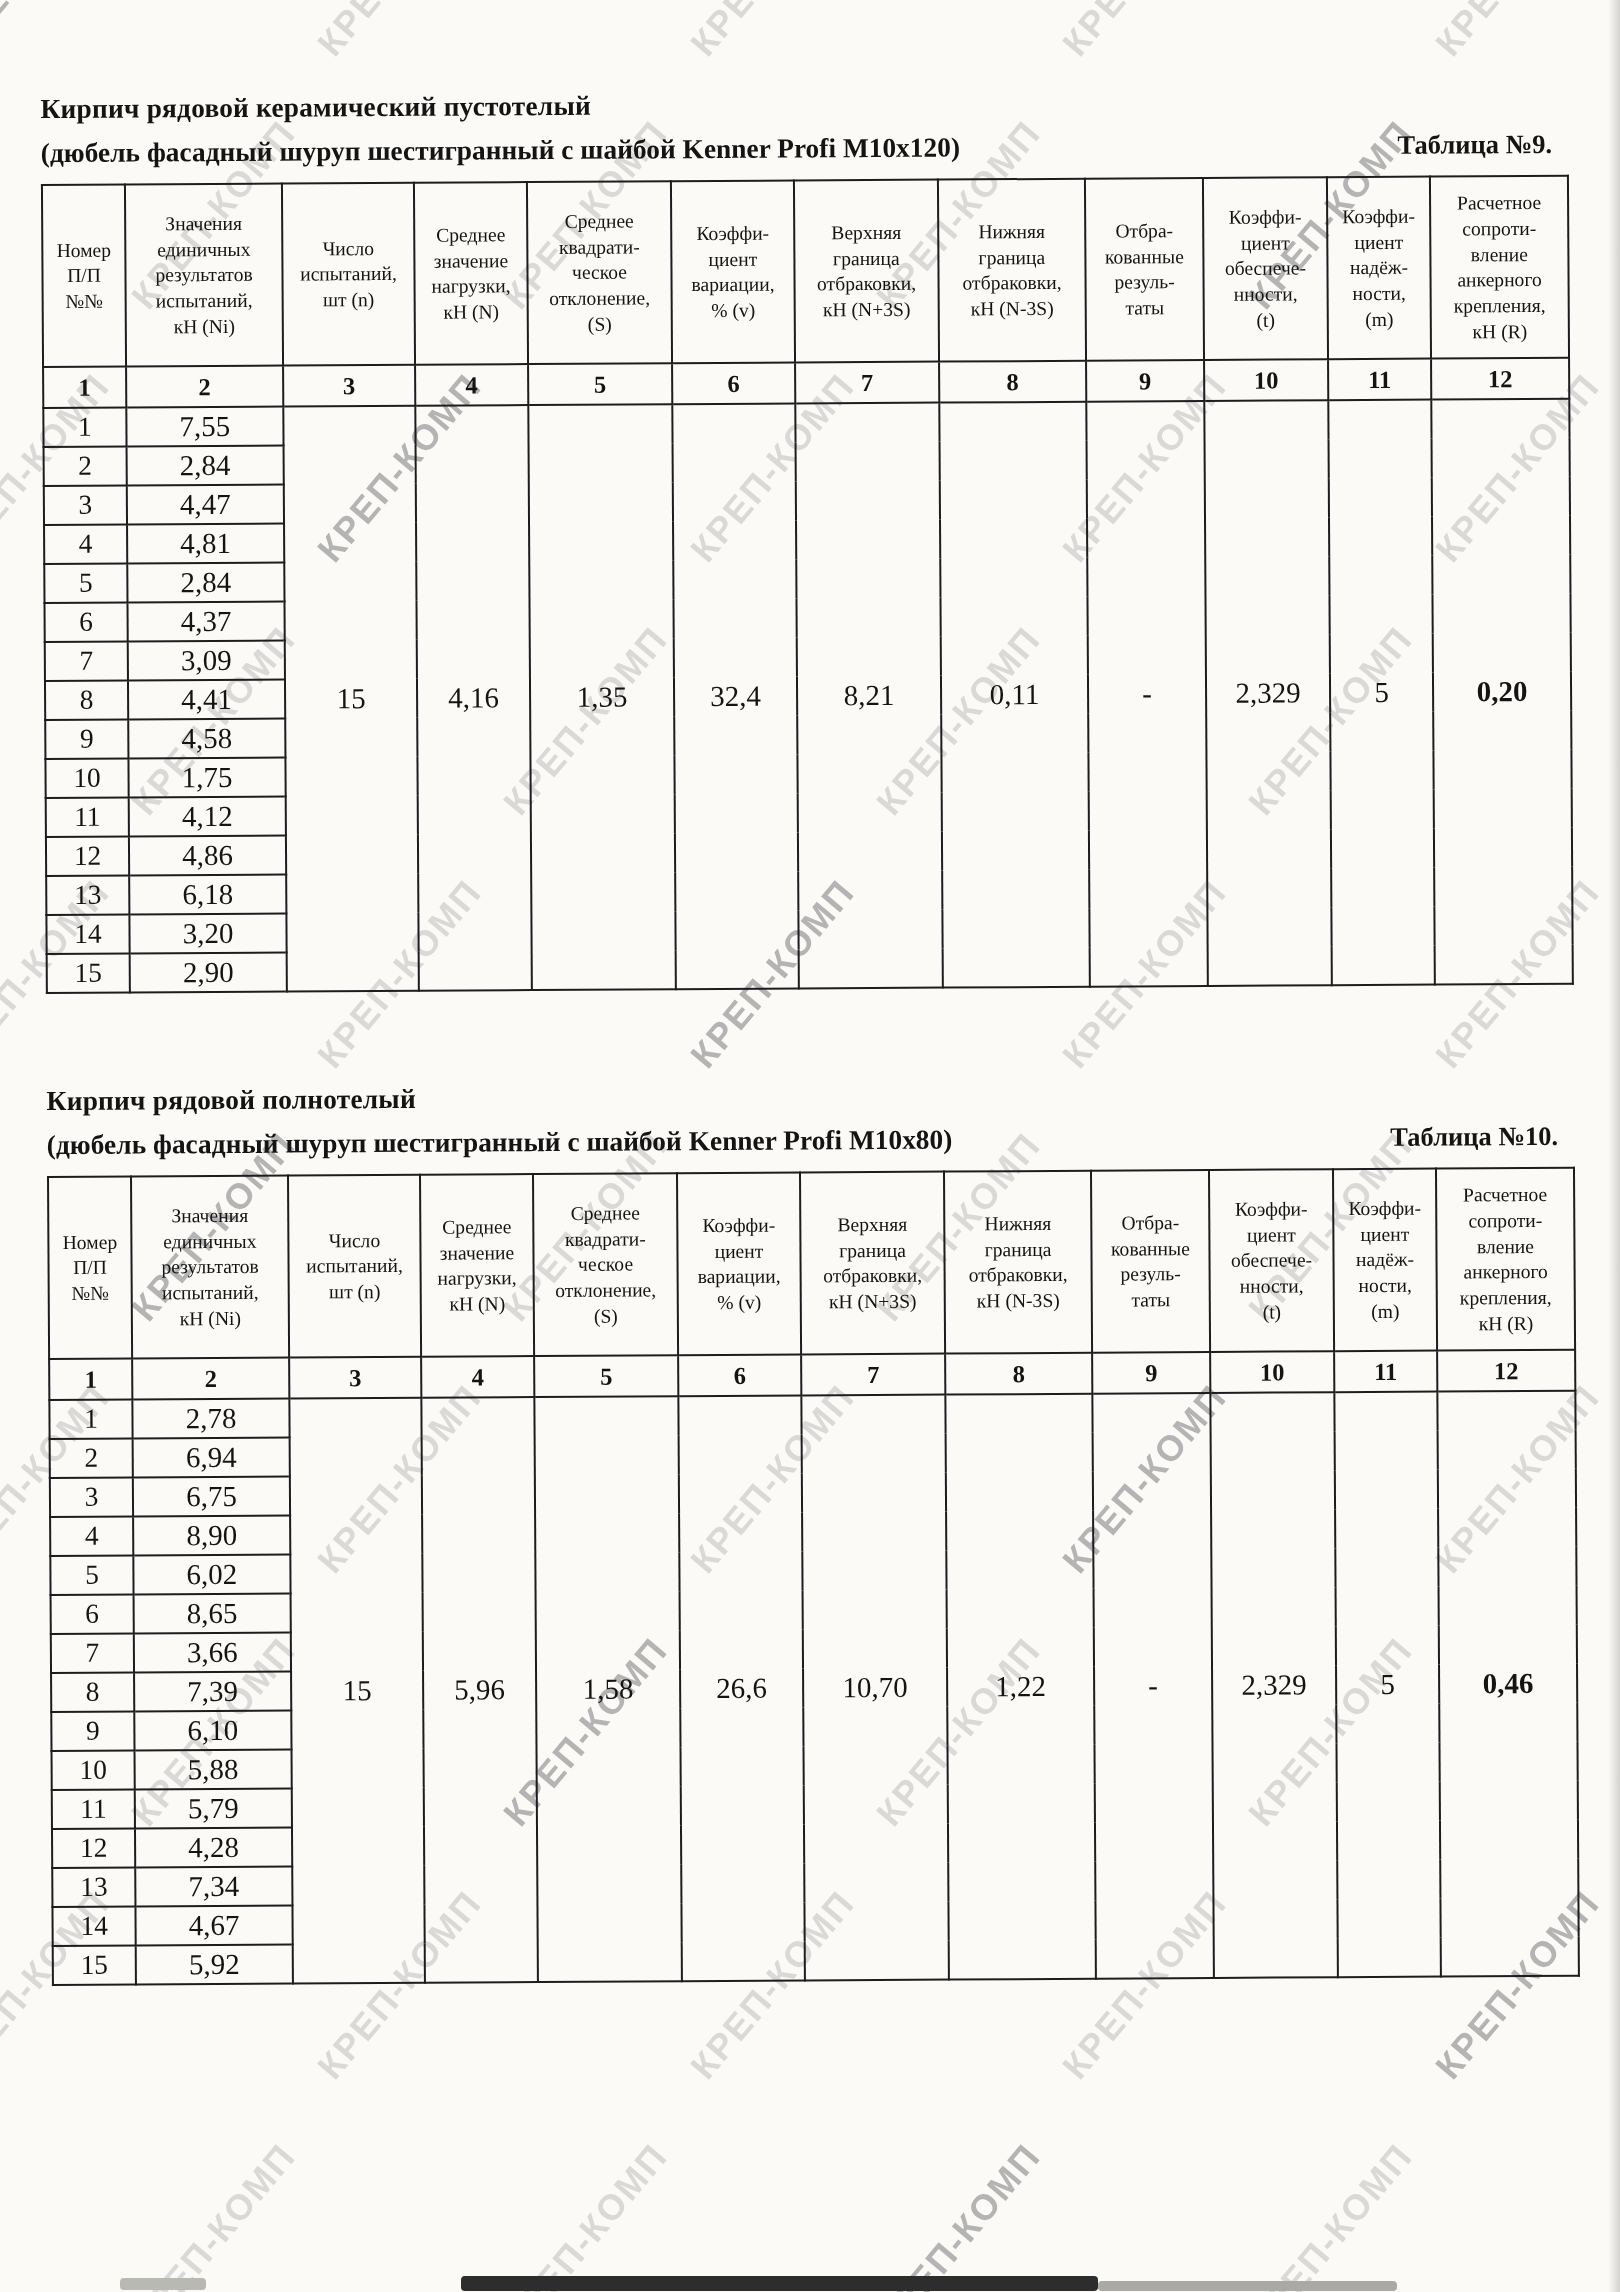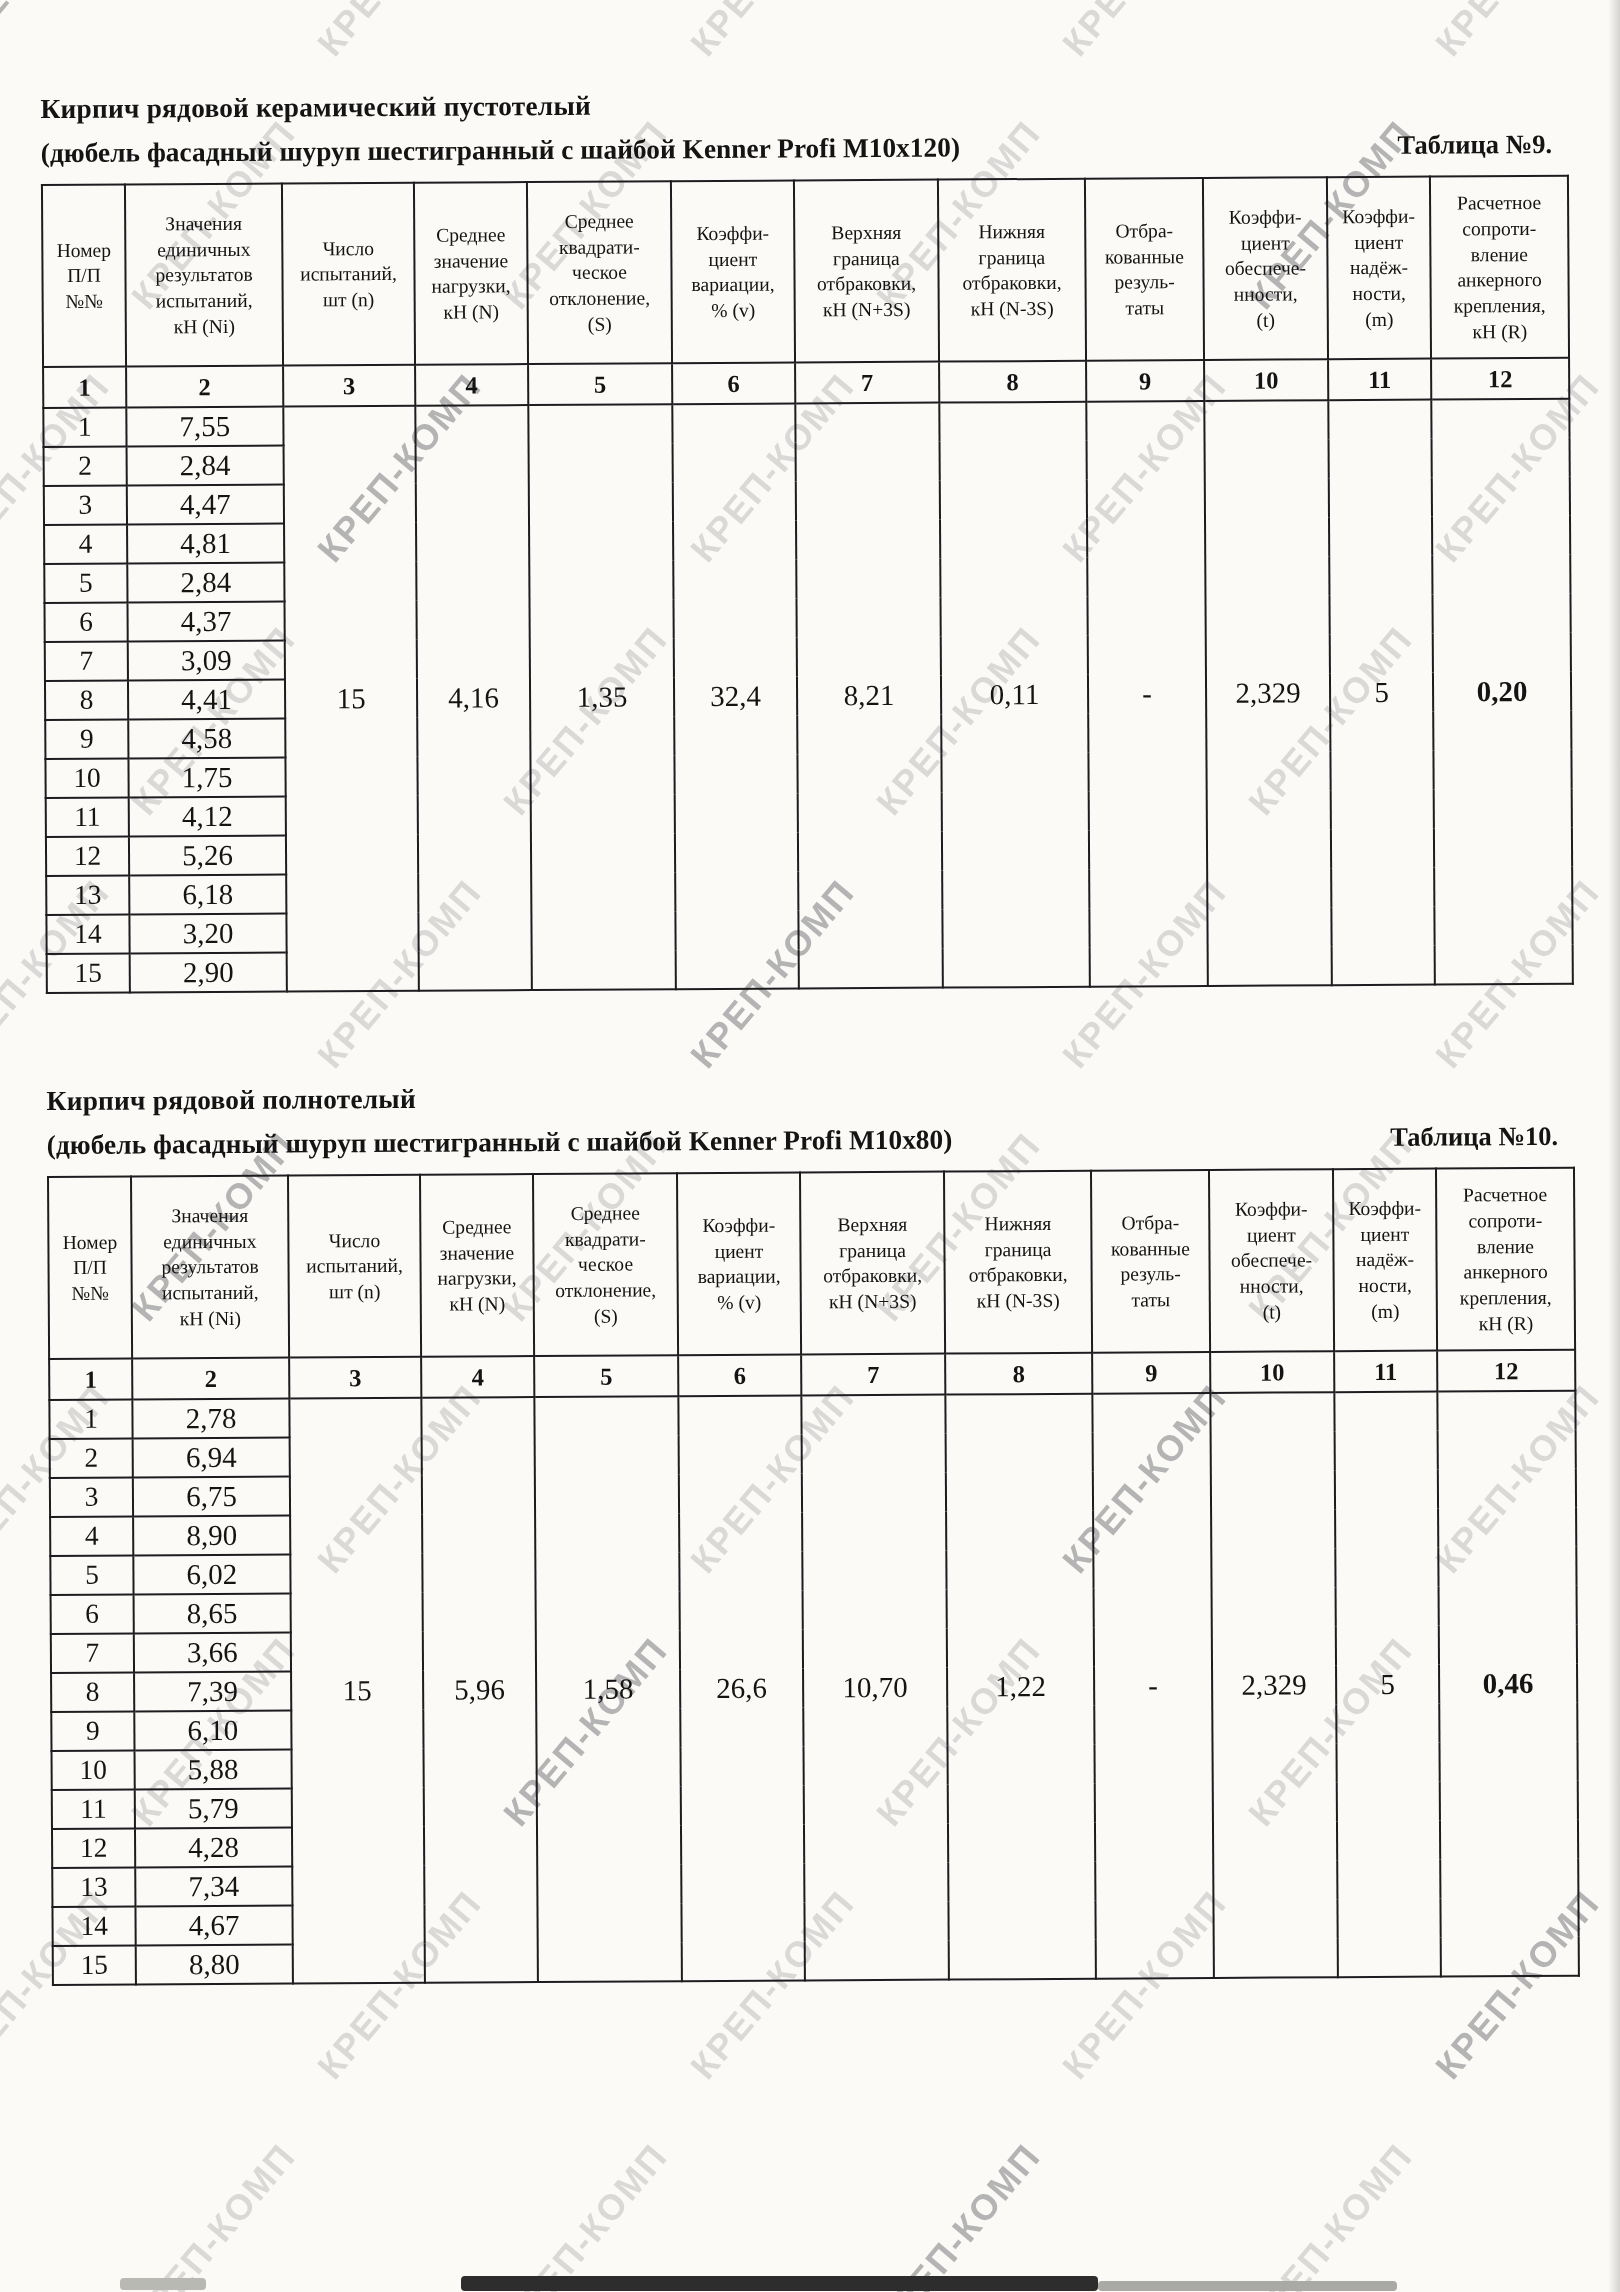--- a/index.html
+++ b/index.html
@@ -304,7 +304,7 @@
             </tr>
             <tr>
               <td class="cell rownum">12</td>
-              <td class="cell">5,26</td>
+              <td class="cell">4,86</td>
             </tr>
             <tr>
               <td class="cell rownum">13</td>

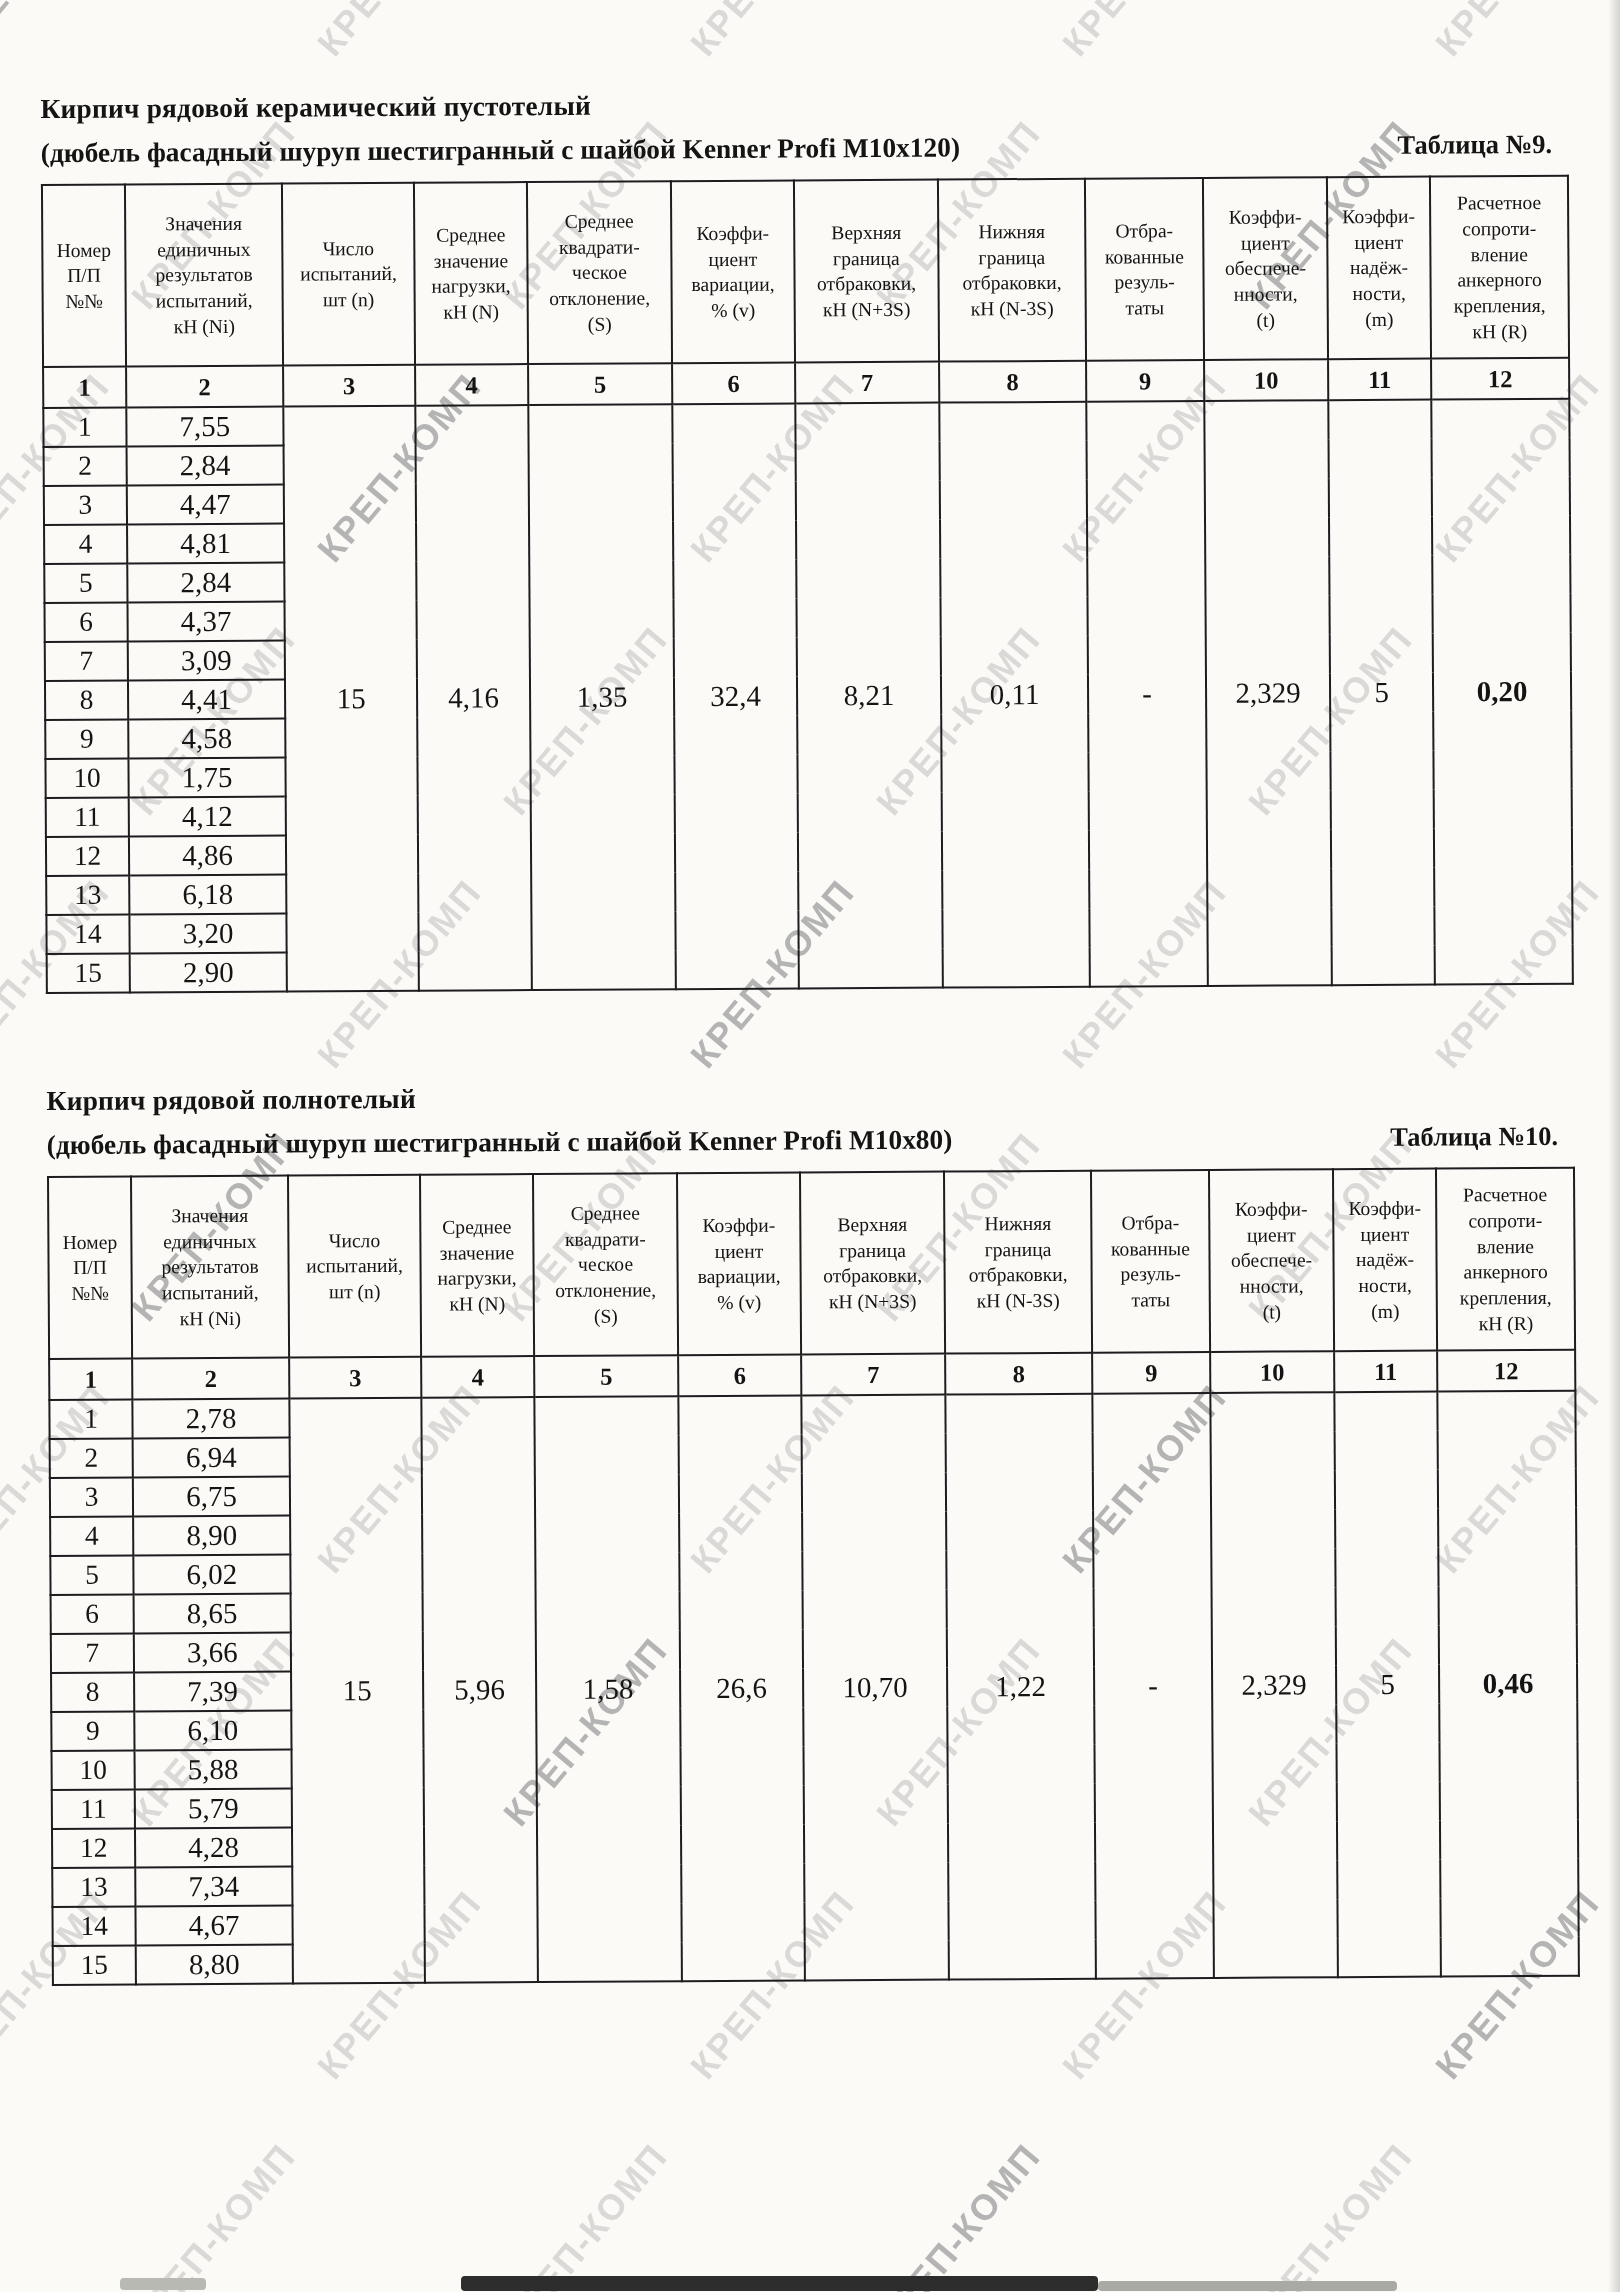--- a/index.html
+++ b/index.html
@@ -482,7 +482,7 @@
             </tr>
             <tr>
               <td class="cell rownum">15</td>
-              <td class="cell">8,80</td>
+              <td class="cell">5,92</td>
             </tr>
           </tbody>
       </table>

